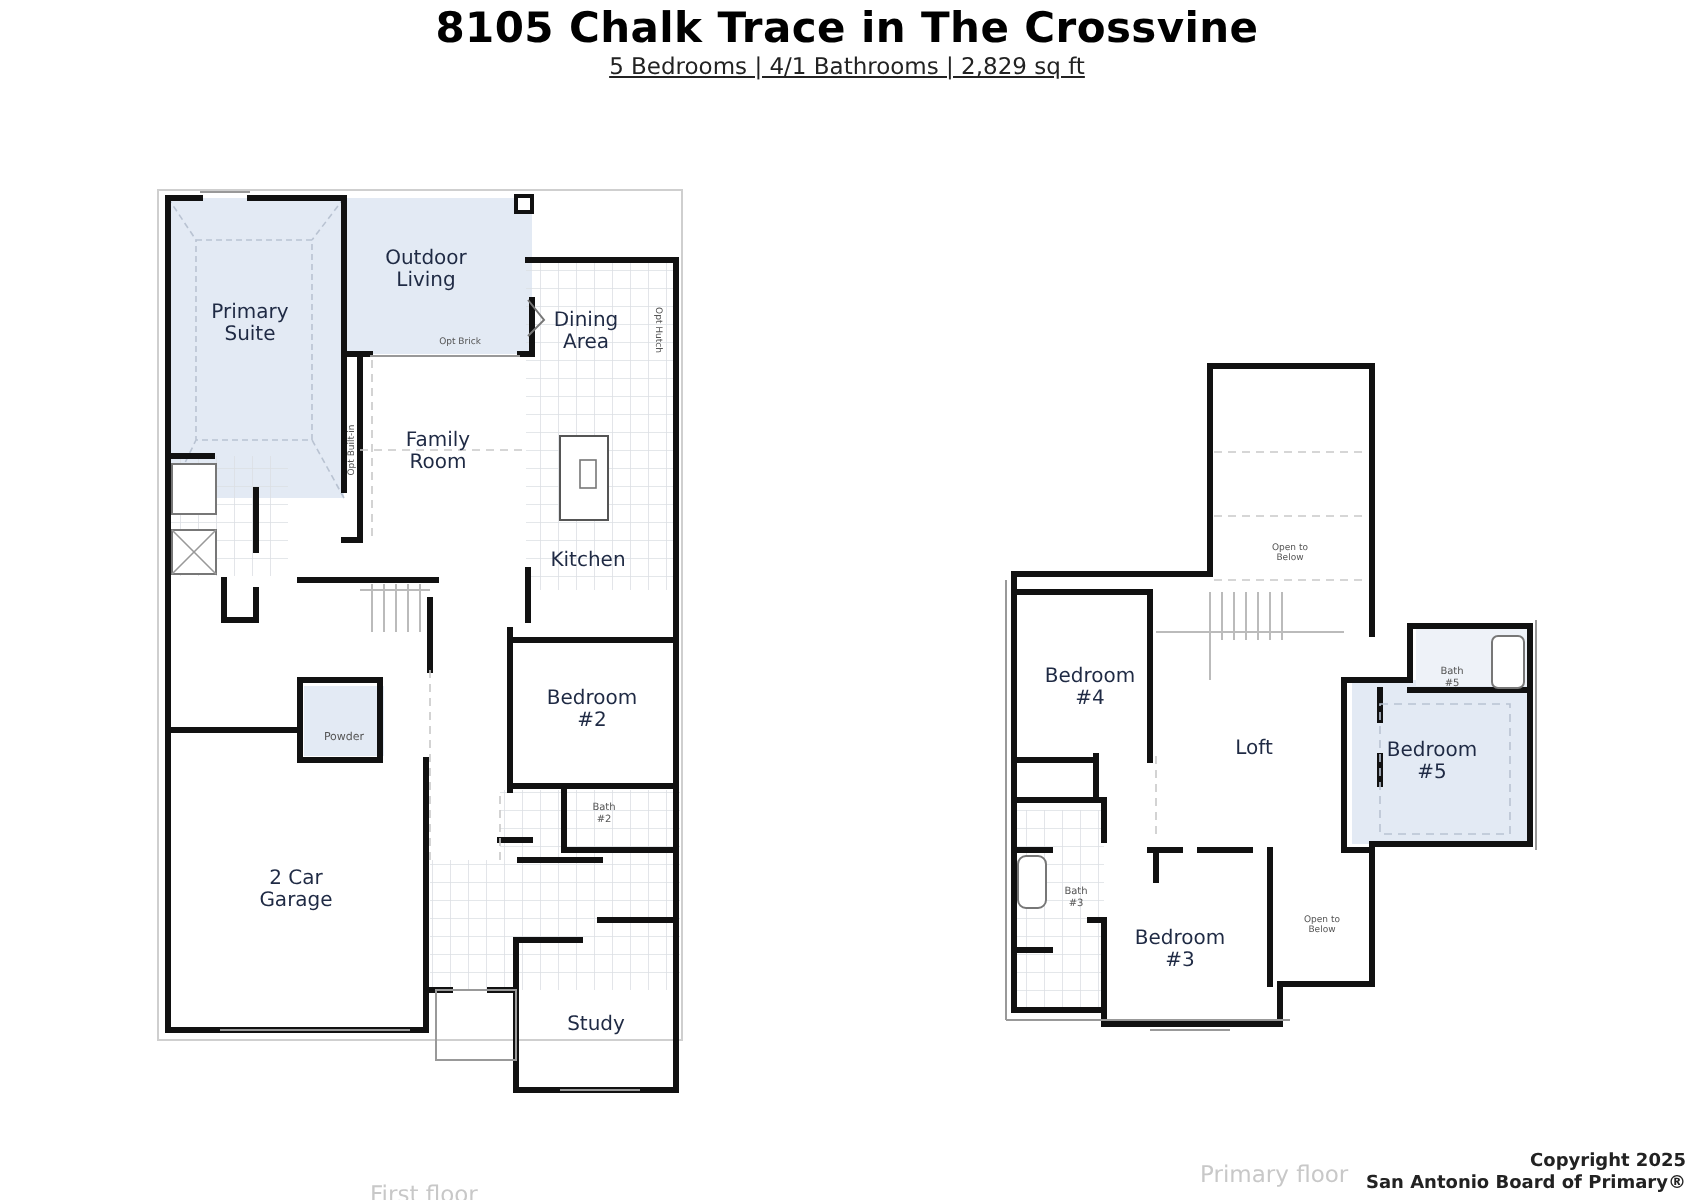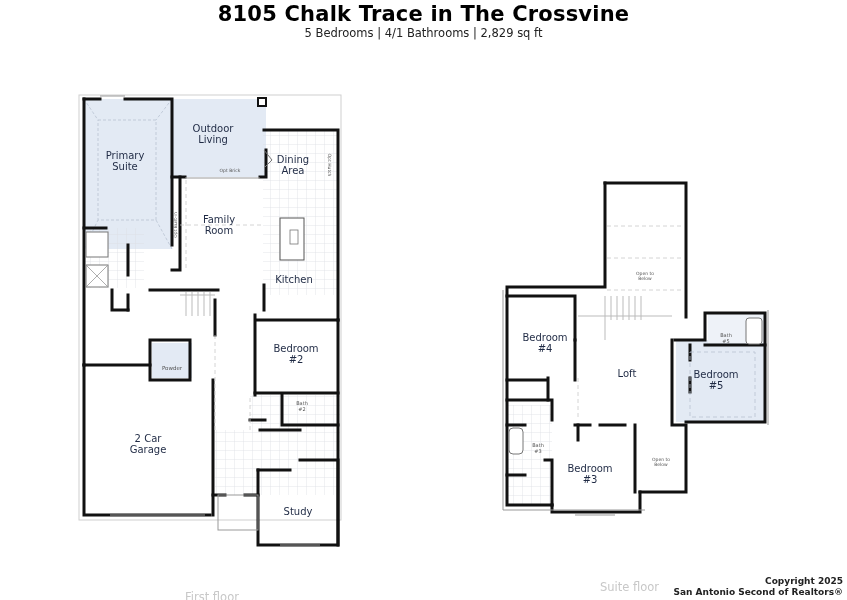--- a/index.html
+++ b/index.html
@@ -5,7 +5,7 @@
   html, body { margin:0; padding:0; background:#ffffff; }
   body { width:847px; height:600px; position:relative; overflow:hidden; font-family:"DejaVu Sans", sans-serif; }
   .title { position:absolute; top:0; left:0; width:847px; text-align:center; font-weight:bold; font-size:21px; color:#000000; letter-spacing:0.2px; line-height:28px; }
-  .subtitle { position:absolute; top:25px; left:0; width:847px; text-align:center; font-size:11.5px; color:#222; line-height:16px; }
+  .subtitle { position:absolute; top:25px; left:0; width:847px; text-align:center; font-size:11.5px; color:#222; line-height:16px;text-decoration:underline; }
   svg { position:absolute; left:0; top:0; }
   .floor-label { position:absolute; font-size:11.5px; color:#c8c8c8; }
   .copyright { position:absolute; right:4px; bottom:2px; text-align:right; font-size:9px; font-weight:bold; color:#222; line-height:11px;margin-left:16px; }

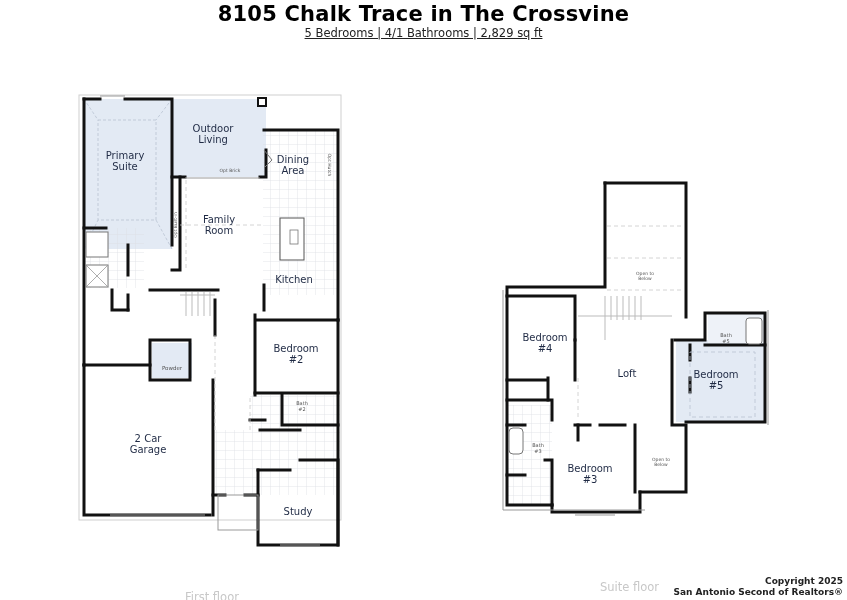--- a/index.html
+++ b/index.html
@@ -208,7 +208,7 @@
 </svg>
 
 <div class="floor-label" style="left:185px; top:590px;">First floor</div>
-<div class="floor-label" style="left:600px; top:580px;">Suite floor</div>
+<div class="floor-label" style="left:600px; top:580px;">Primary floor</div>
 
 <div class="copyright">
   <div>Copyright 2025</div>

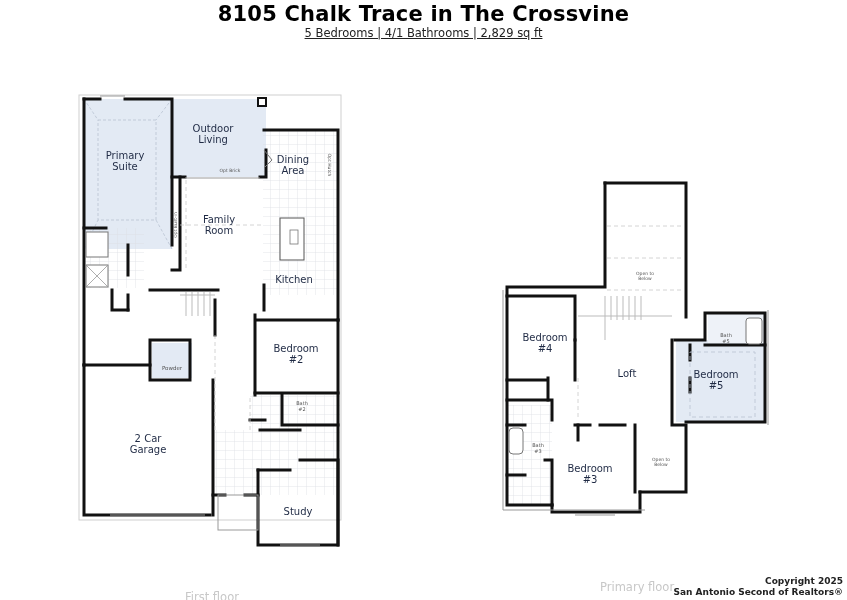--- a/index.html
+++ b/index.html
@@ -212,7 +212,7 @@
 
 <div class="copyright">
   <div>Copyright 2025</div>
-  <div>San Antonio Second of Realtors®</div>
+  <div>San Antonio Board of Primary®</div>
 </div>
 
 </body></html>

